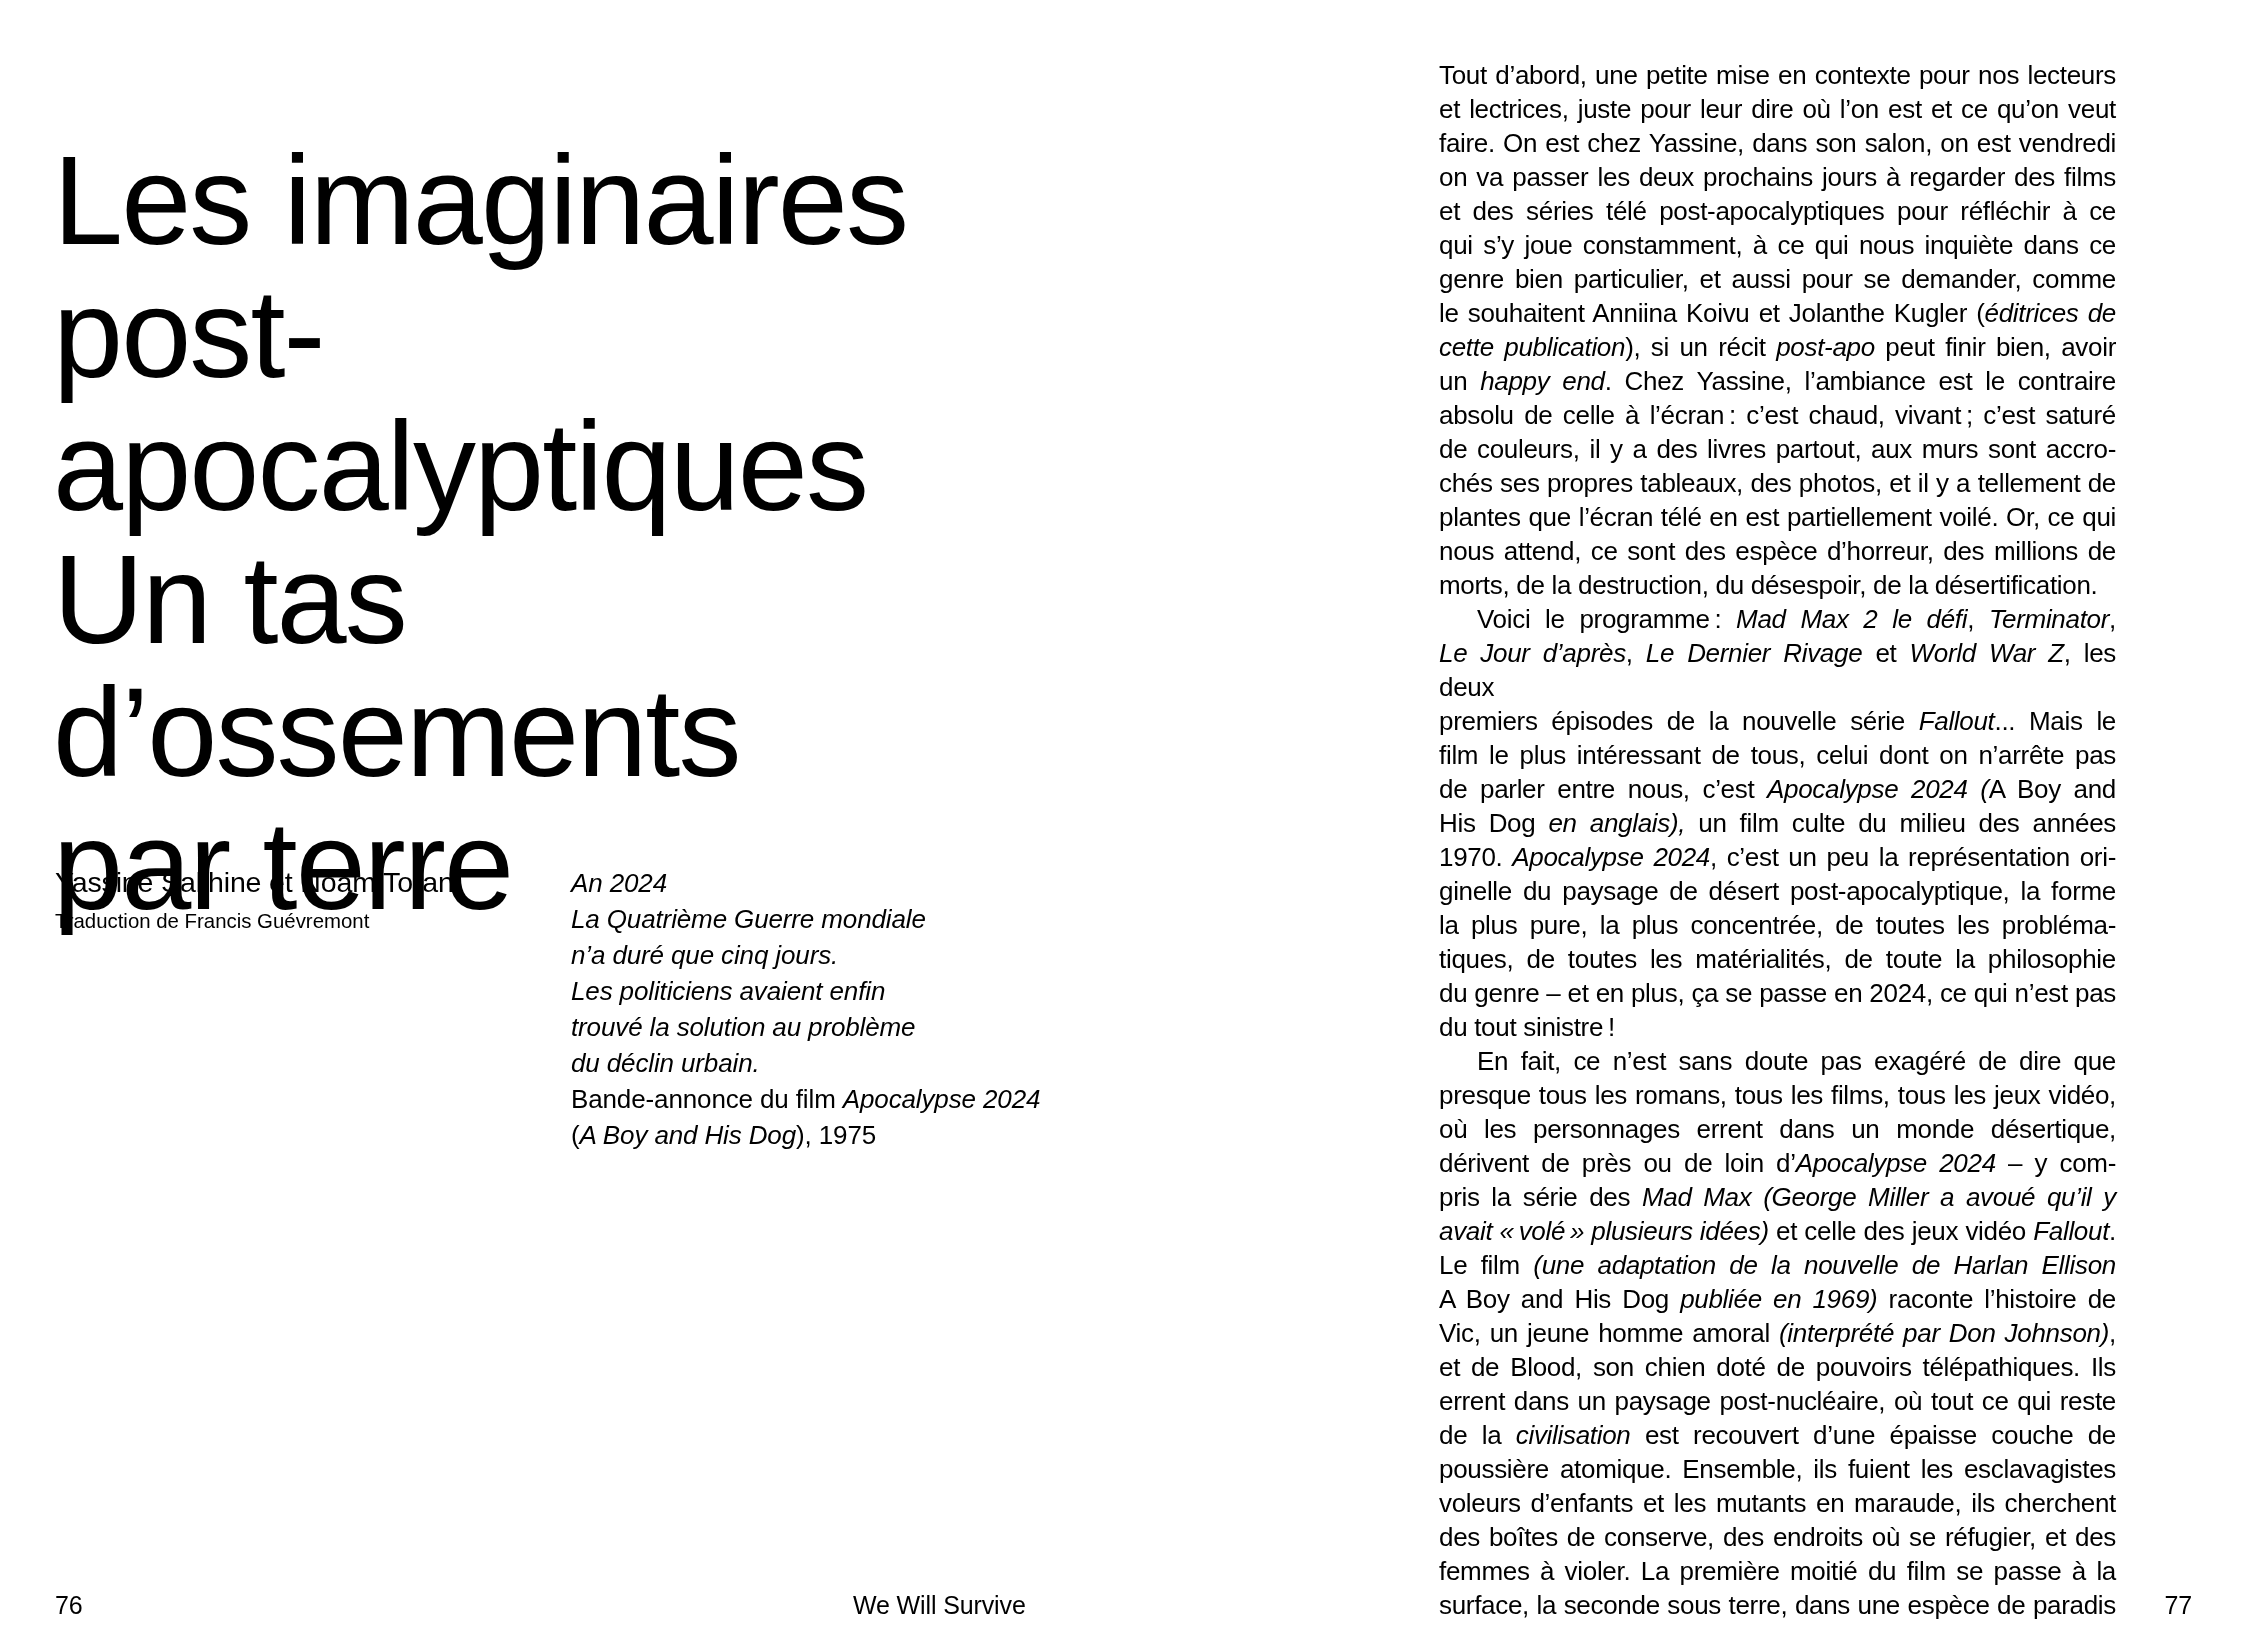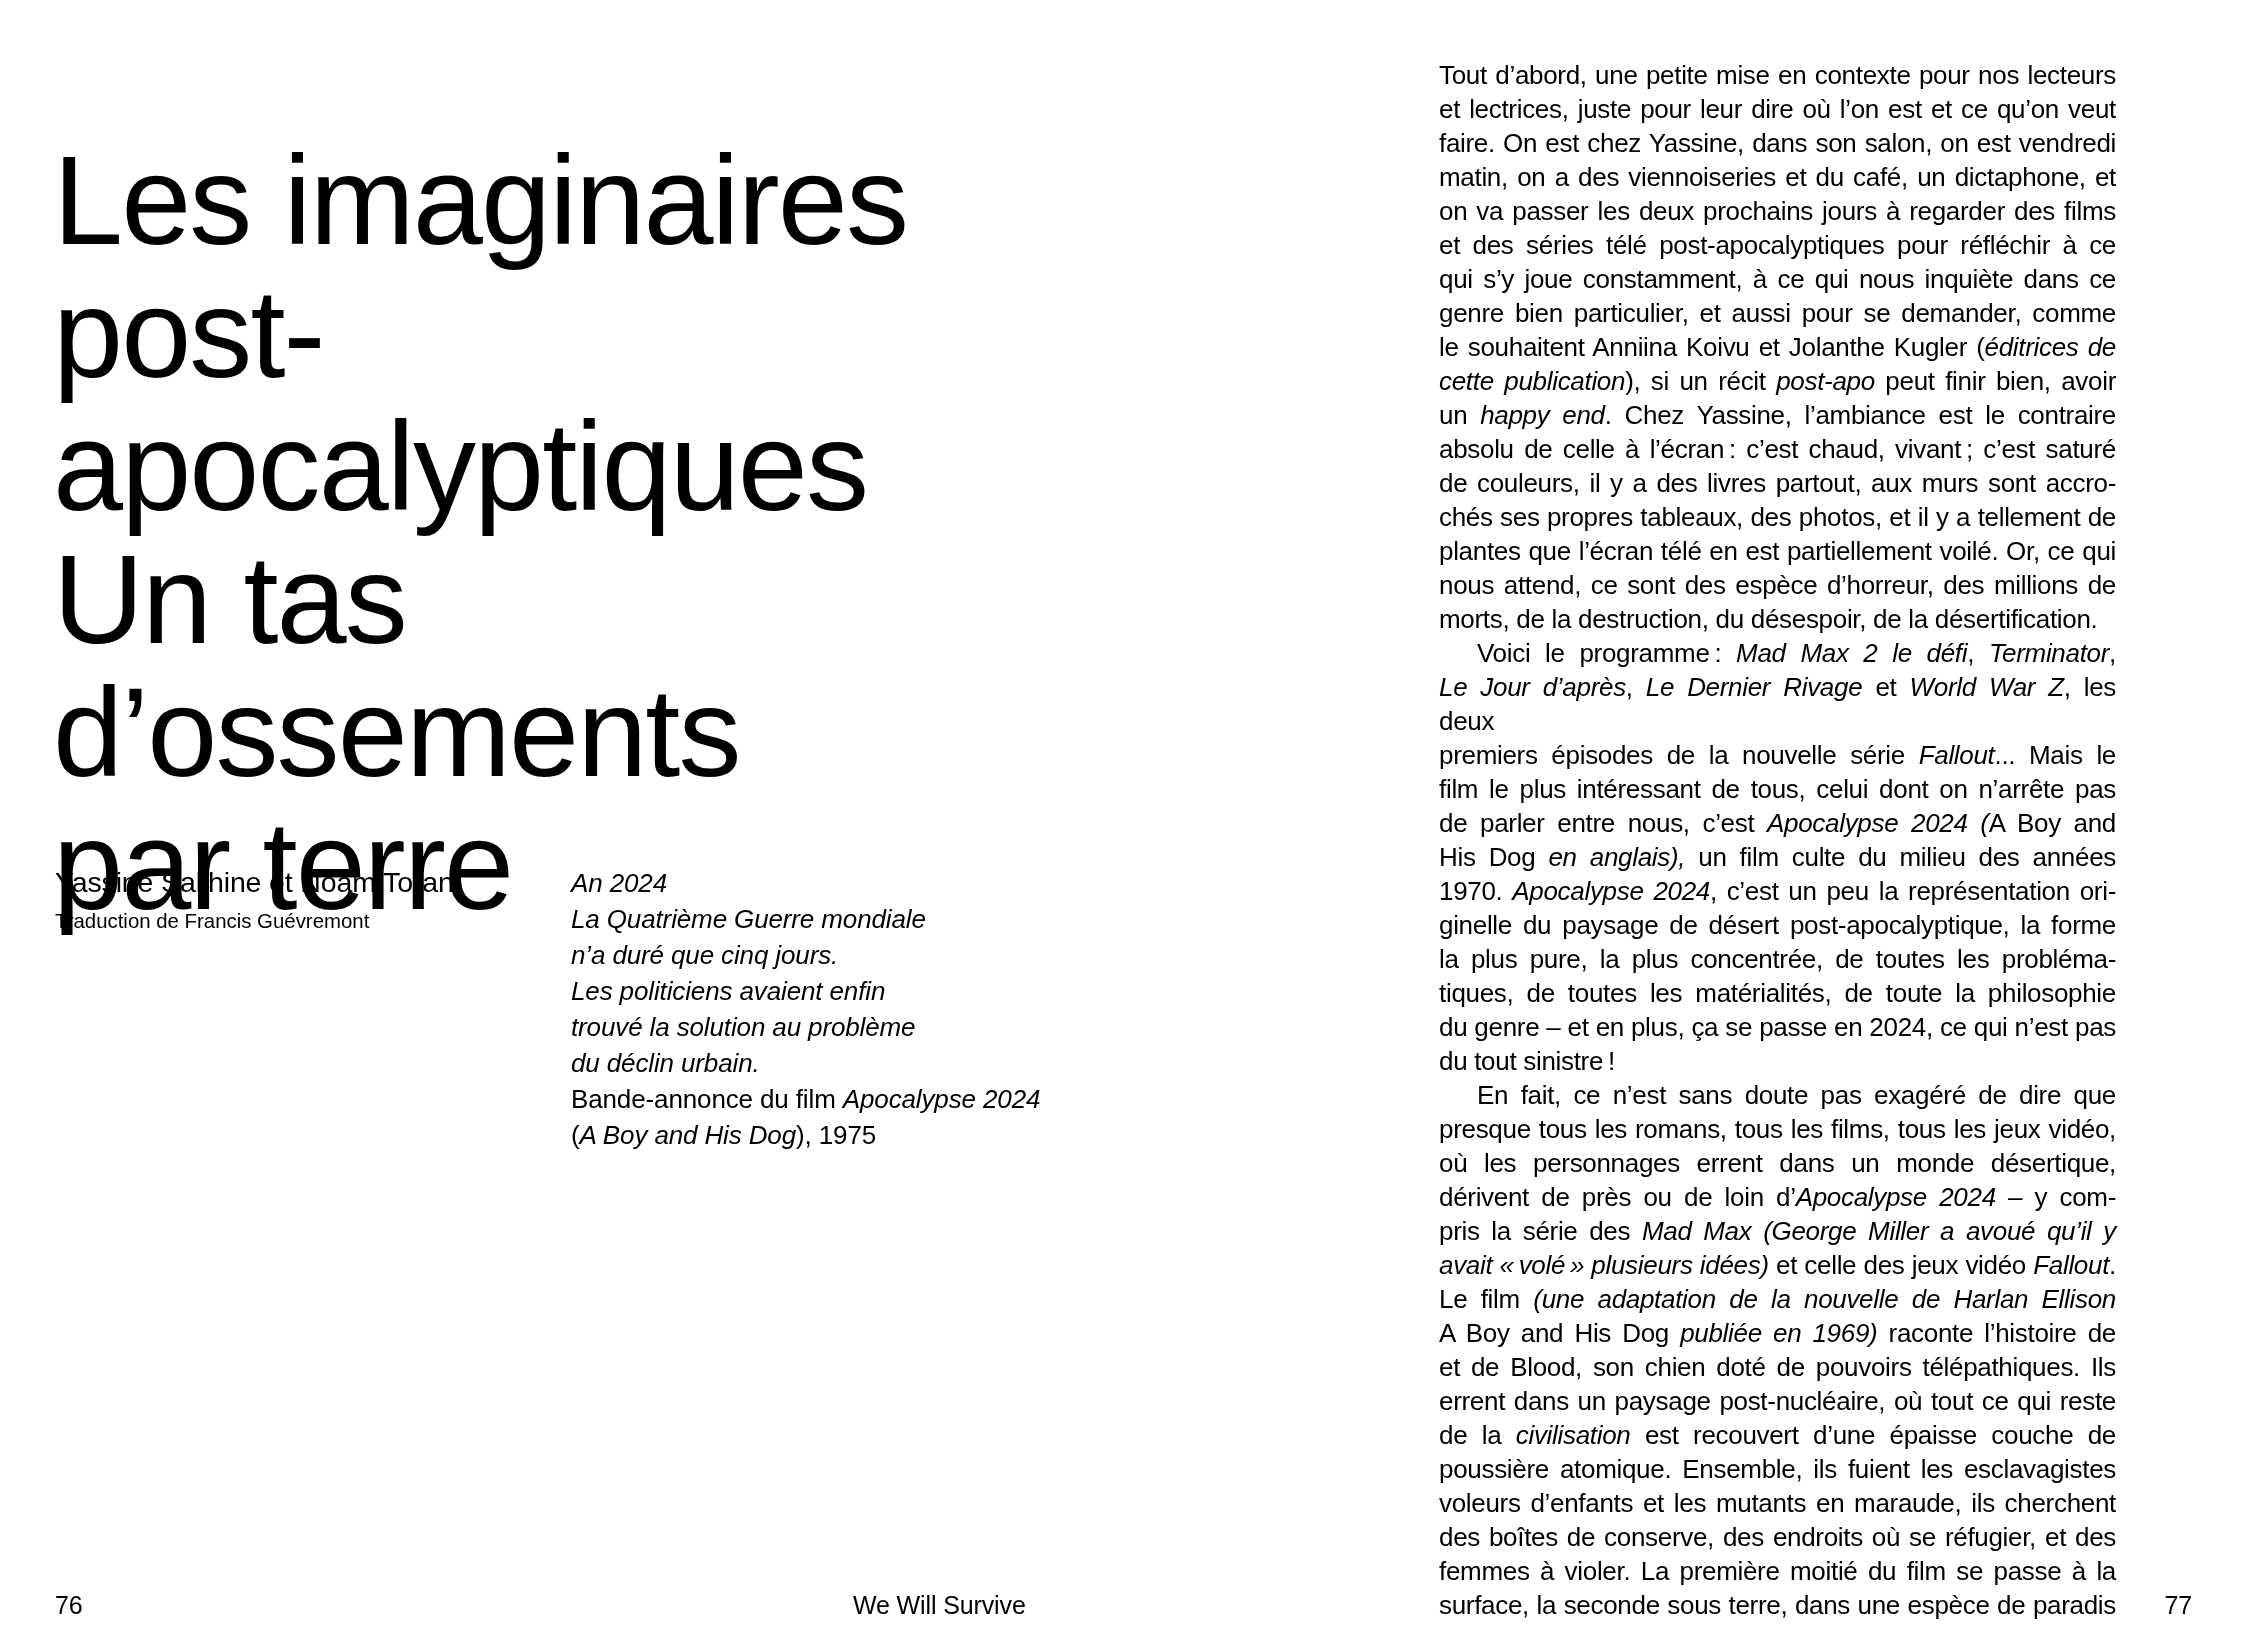--- a/index.html
+++ b/index.html
@@ -78,7 +78,6 @@
       <div class="bline jl"><span class="rm">Tout d’abord, une petite mise en contexte pour nos lecteurs</span></div>
       <div class="bline jl"><span class="rm">et lectrices, juste pour leur dire où l’on est et ce qu’on veut</span></div>
       <div class="bline jl"><span class="rm">faire. On est chez Yassine, dans son salon, on est vendredi</span></div>
-      <div class="bline jl"><span class="rm">matin, on a des viennoiseries et du café, un dictaphone, et</span></div>
       <div class="bline jl"><span class="rm">on va passer les deux prochains jours à regarder des films</span></div>
       <div class="bline jl"><span class="rm">et des séries télé post-apocalyptiques pour réfléchir à ce</span></div>
       <div class="bline jl"><span class="rm">qui s’y joue constamment, à ce qui nous inquiète dans ce</span></div>

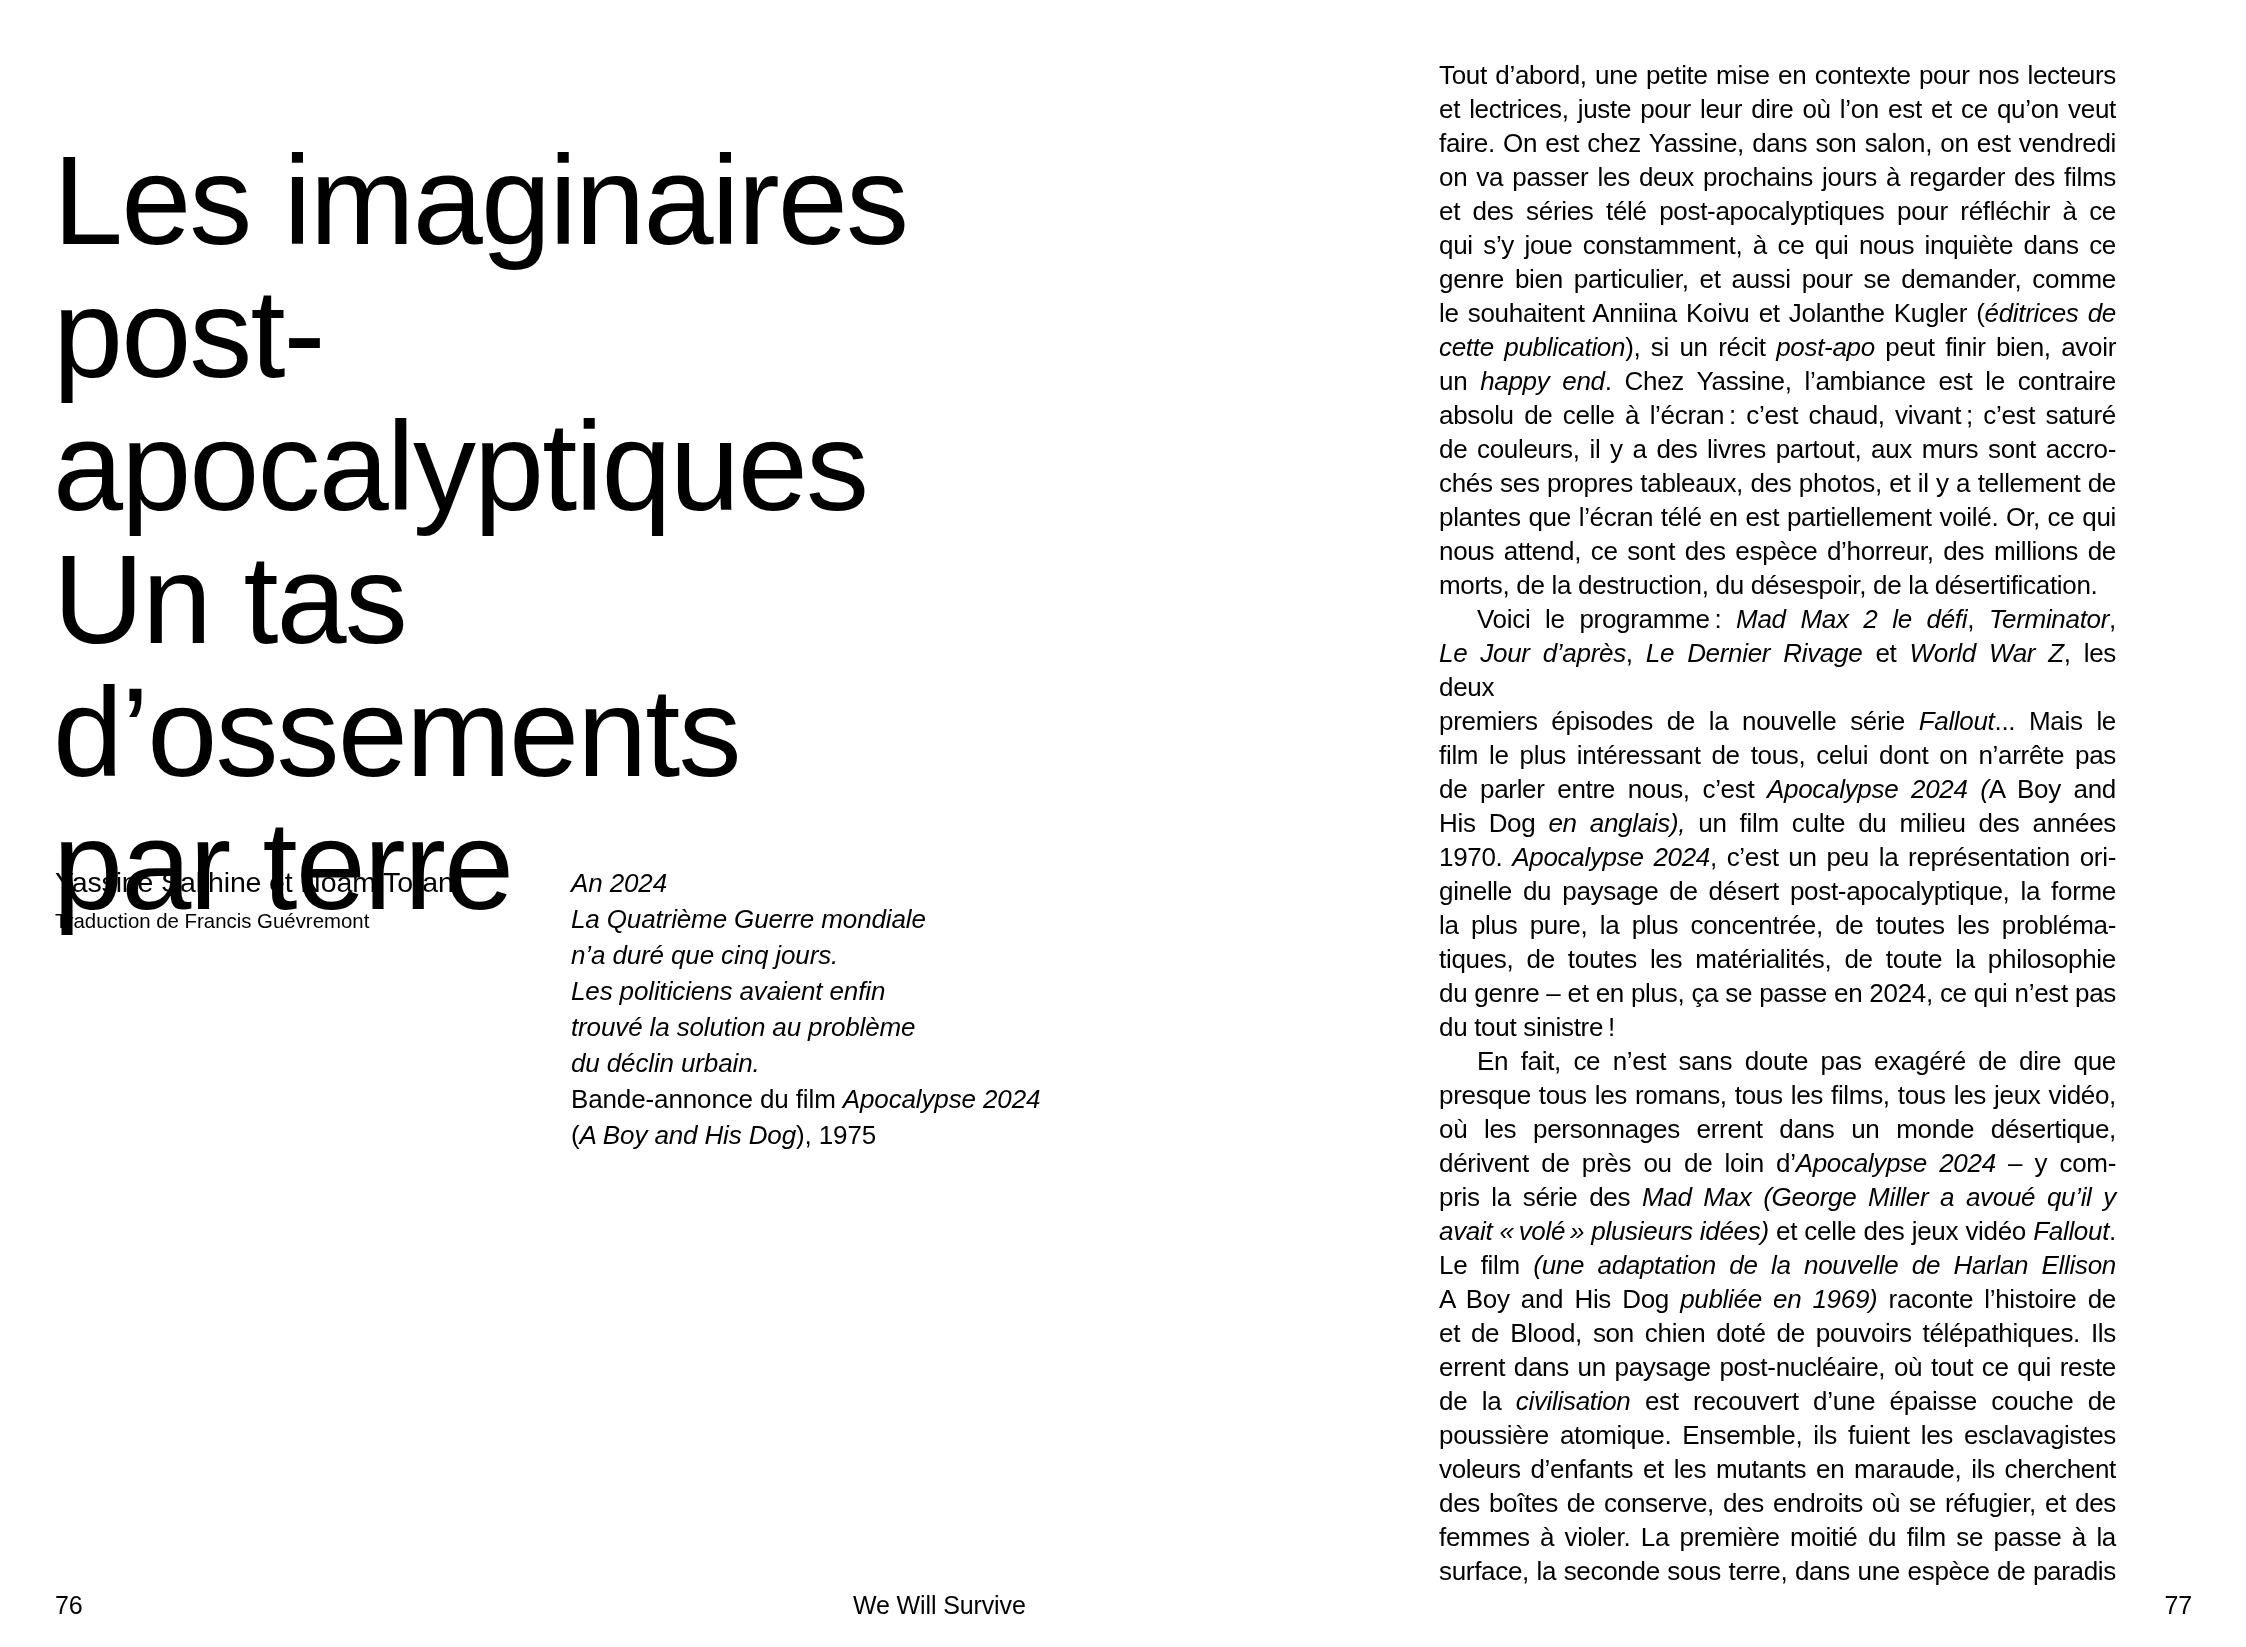--- a/index.html
+++ b/index.html
@@ -111,6 +111,7 @@
       <div class="bline jl"><span class="it">avait « volé » plusieurs idées)</span><span class="rm"> et celle des jeux vidéo </span><span class="it">Fallout</span><span class="rm">.</span></div>
       <div class="bline jl"><span class="rm">Le film </span><span class="it">(une adaptation de la nouvelle de Harlan Ellison</span></div>
       <div class="bline jl"><span class="rm">A Boy and His Dog </span><span class="it">publiée en 1969)</span><span class="rm"> raconte l’histoire de</span></div>
+      <div class="bline jl"><span class="rm">Vic, un jeune homme amoral </span><span class="it">(interprété par Don Johnson)</span><span class="rm">,</span></div>
       <div class="bline jl"><span class="rm">et de Blood, son chien doté de pouvoirs télépathiques. Ils</span></div>
       <div class="bline jl"><span class="rm">errent dans un paysage post-nucléaire, où tout ce qui reste</span></div>
       <div class="bline jl"><span class="rm">de la </span><span class="it">civilisation</span><span class="rm"> est recouvert d’une épaisse couche de</span></div>

